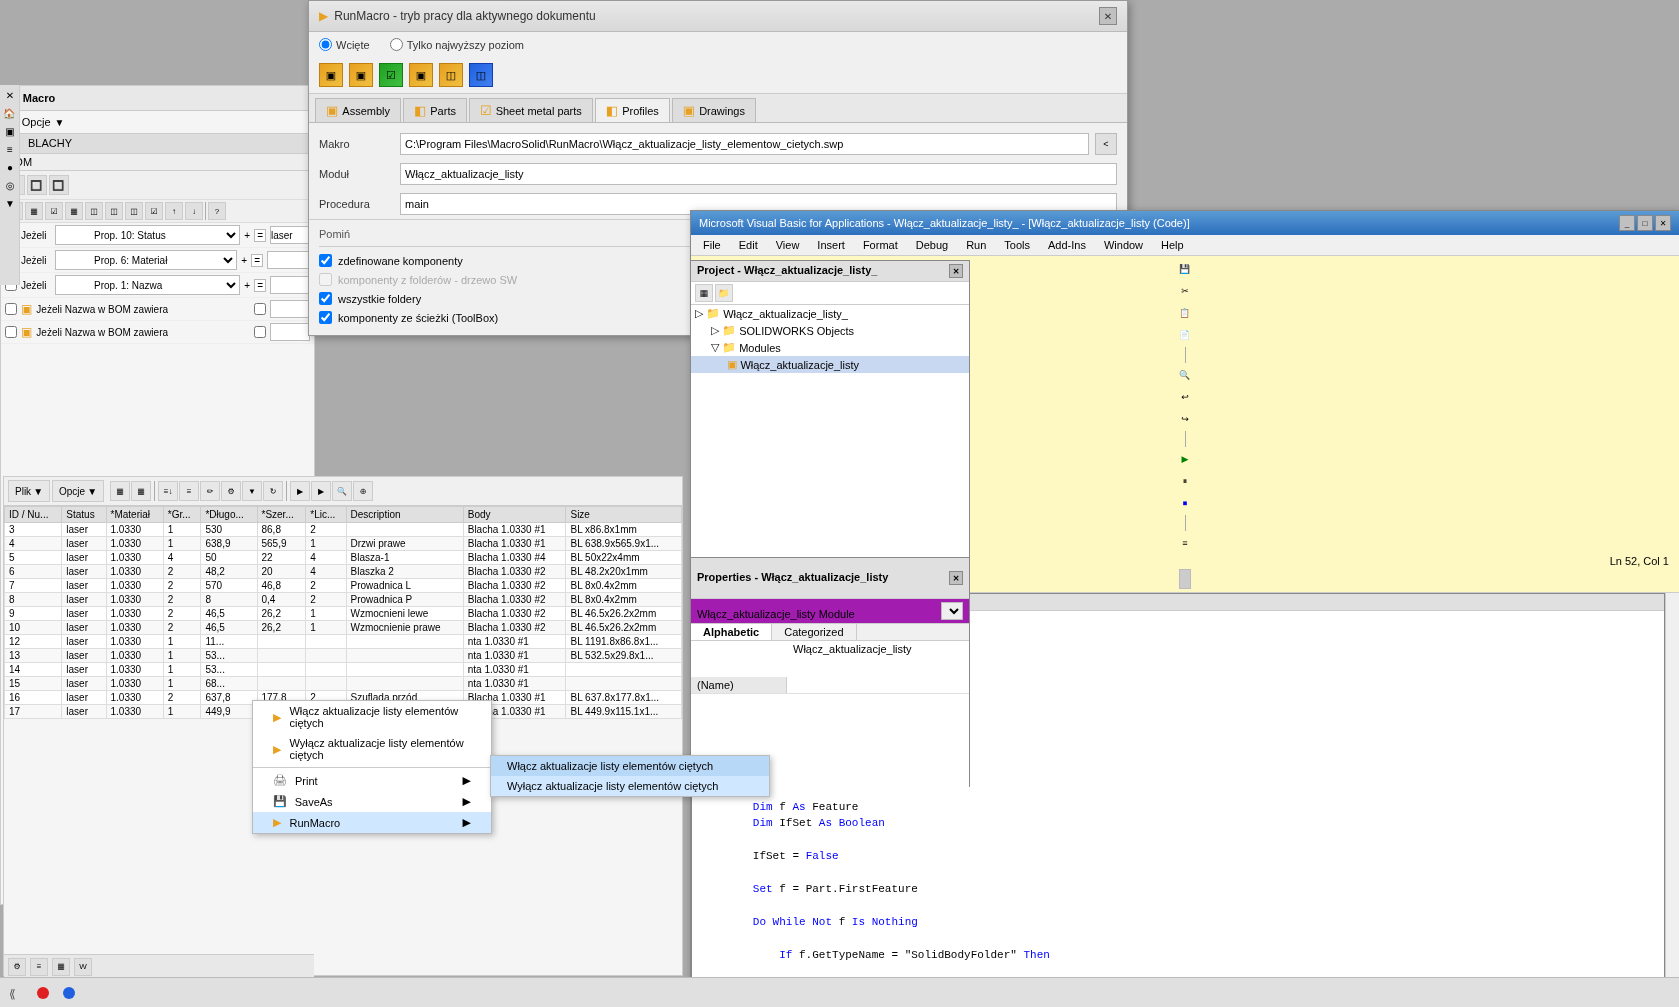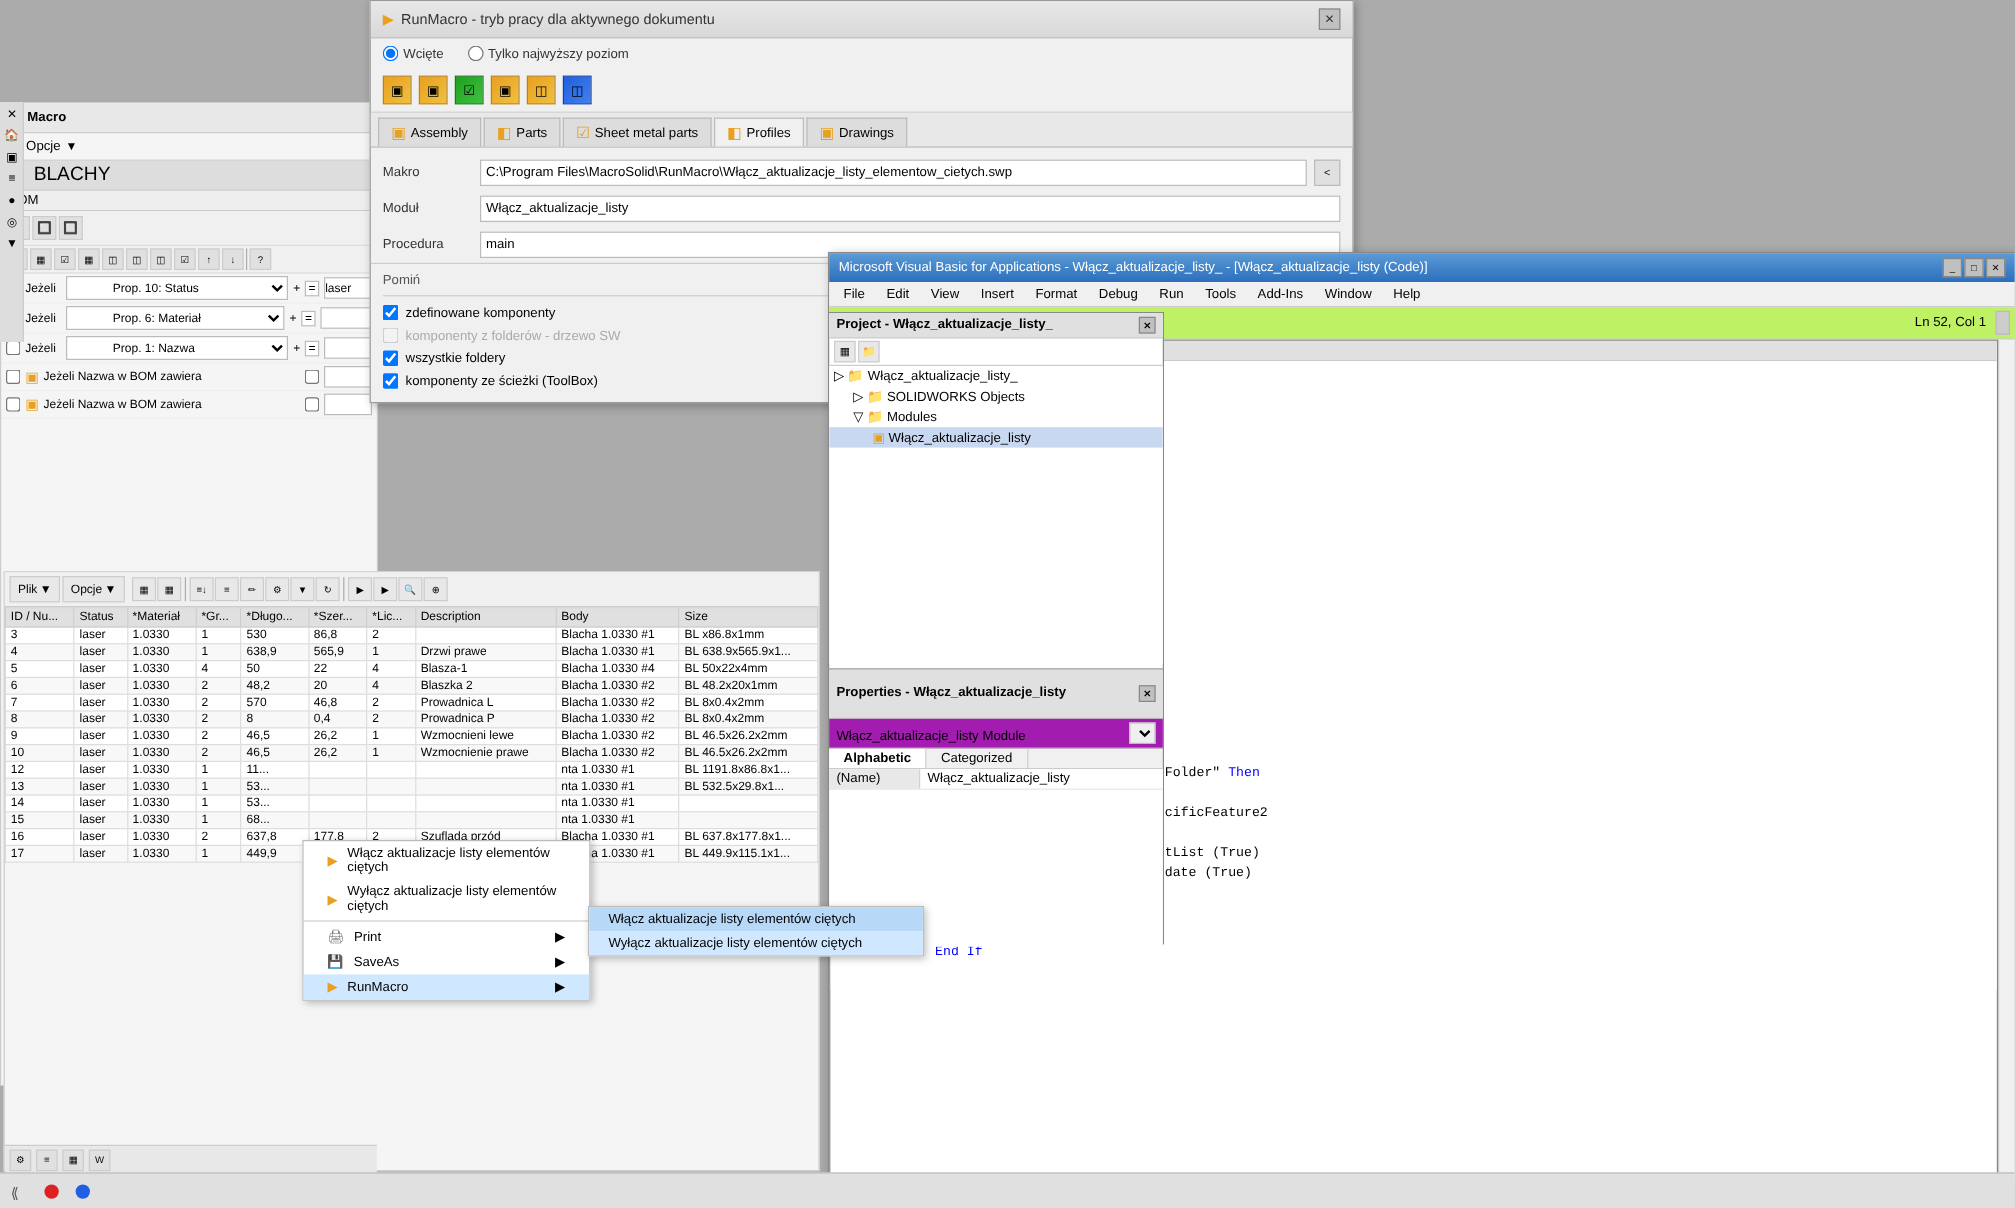--- a/index.html
+++ b/index.html
@@ -522,7 +522,7 @@
 
   <div style="padding:3px 6px; background:#ddd; border-bottom:1px solid #ccc;">
     <span style="font-size:11px;">🖥</span>
-    <span style="font-size:16px; margin-left:4px;">BLACHY</span>
+    <span style="font-size:11px; margin-left:4px;">BLACHY</span>
   </div>
 
   <div style="padding:2px 6px; background:#eee; border-bottom:1px solid #ccc;">

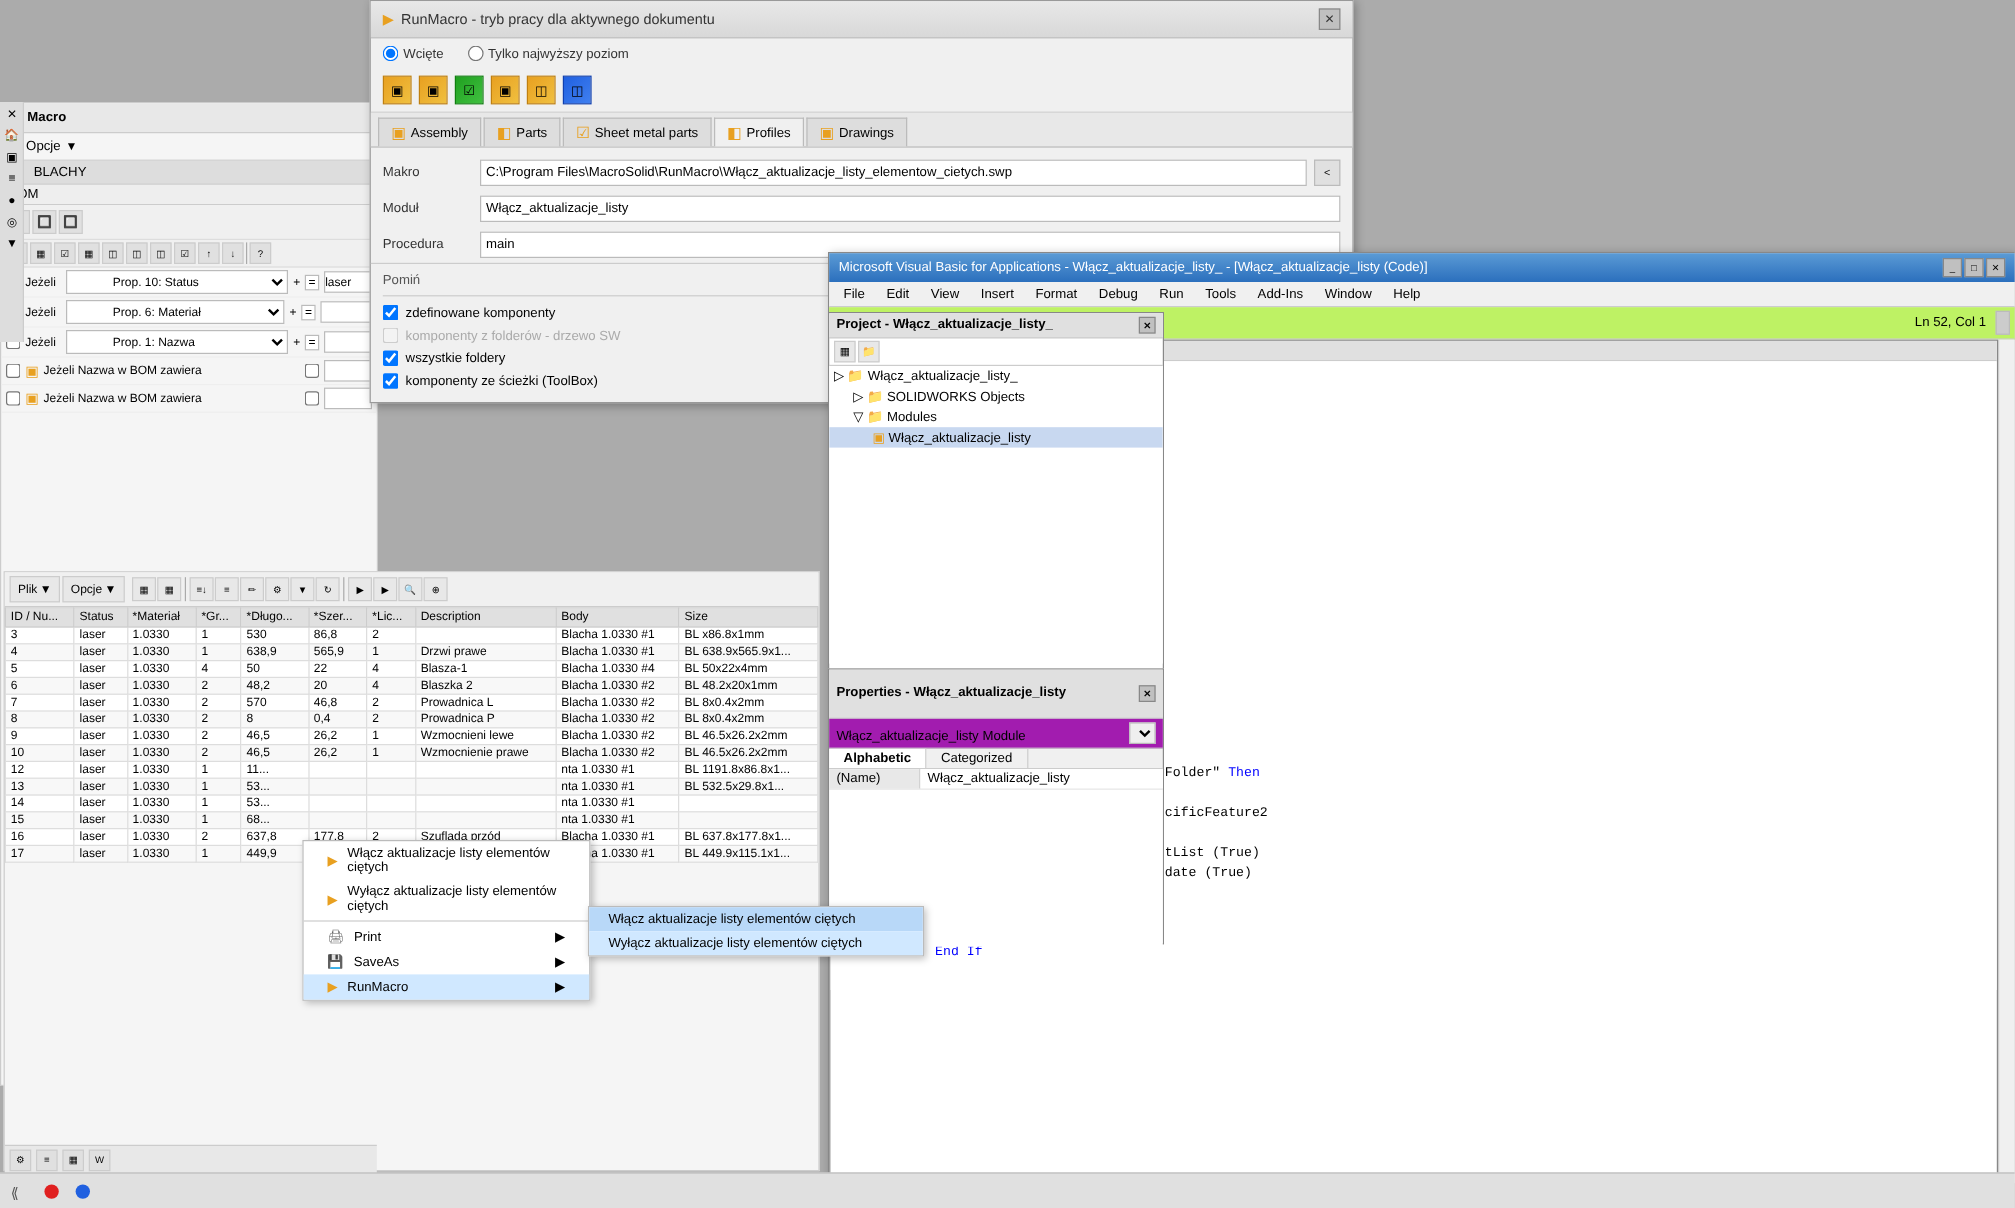--- a/index.html
+++ b/index.html
@@ -254,12 +254,13 @@
     }
 
     .vba-toolbar {
-      background: #bef264;
+      background: #fef9c3;
       border-bottom: 1px solid #ccc;
       padding: 3px 4px;
       display: flex;
       gap: 2px;
       align-items: center;
+      flex-direction: column;
     }
 
     .vba-tool-btn {

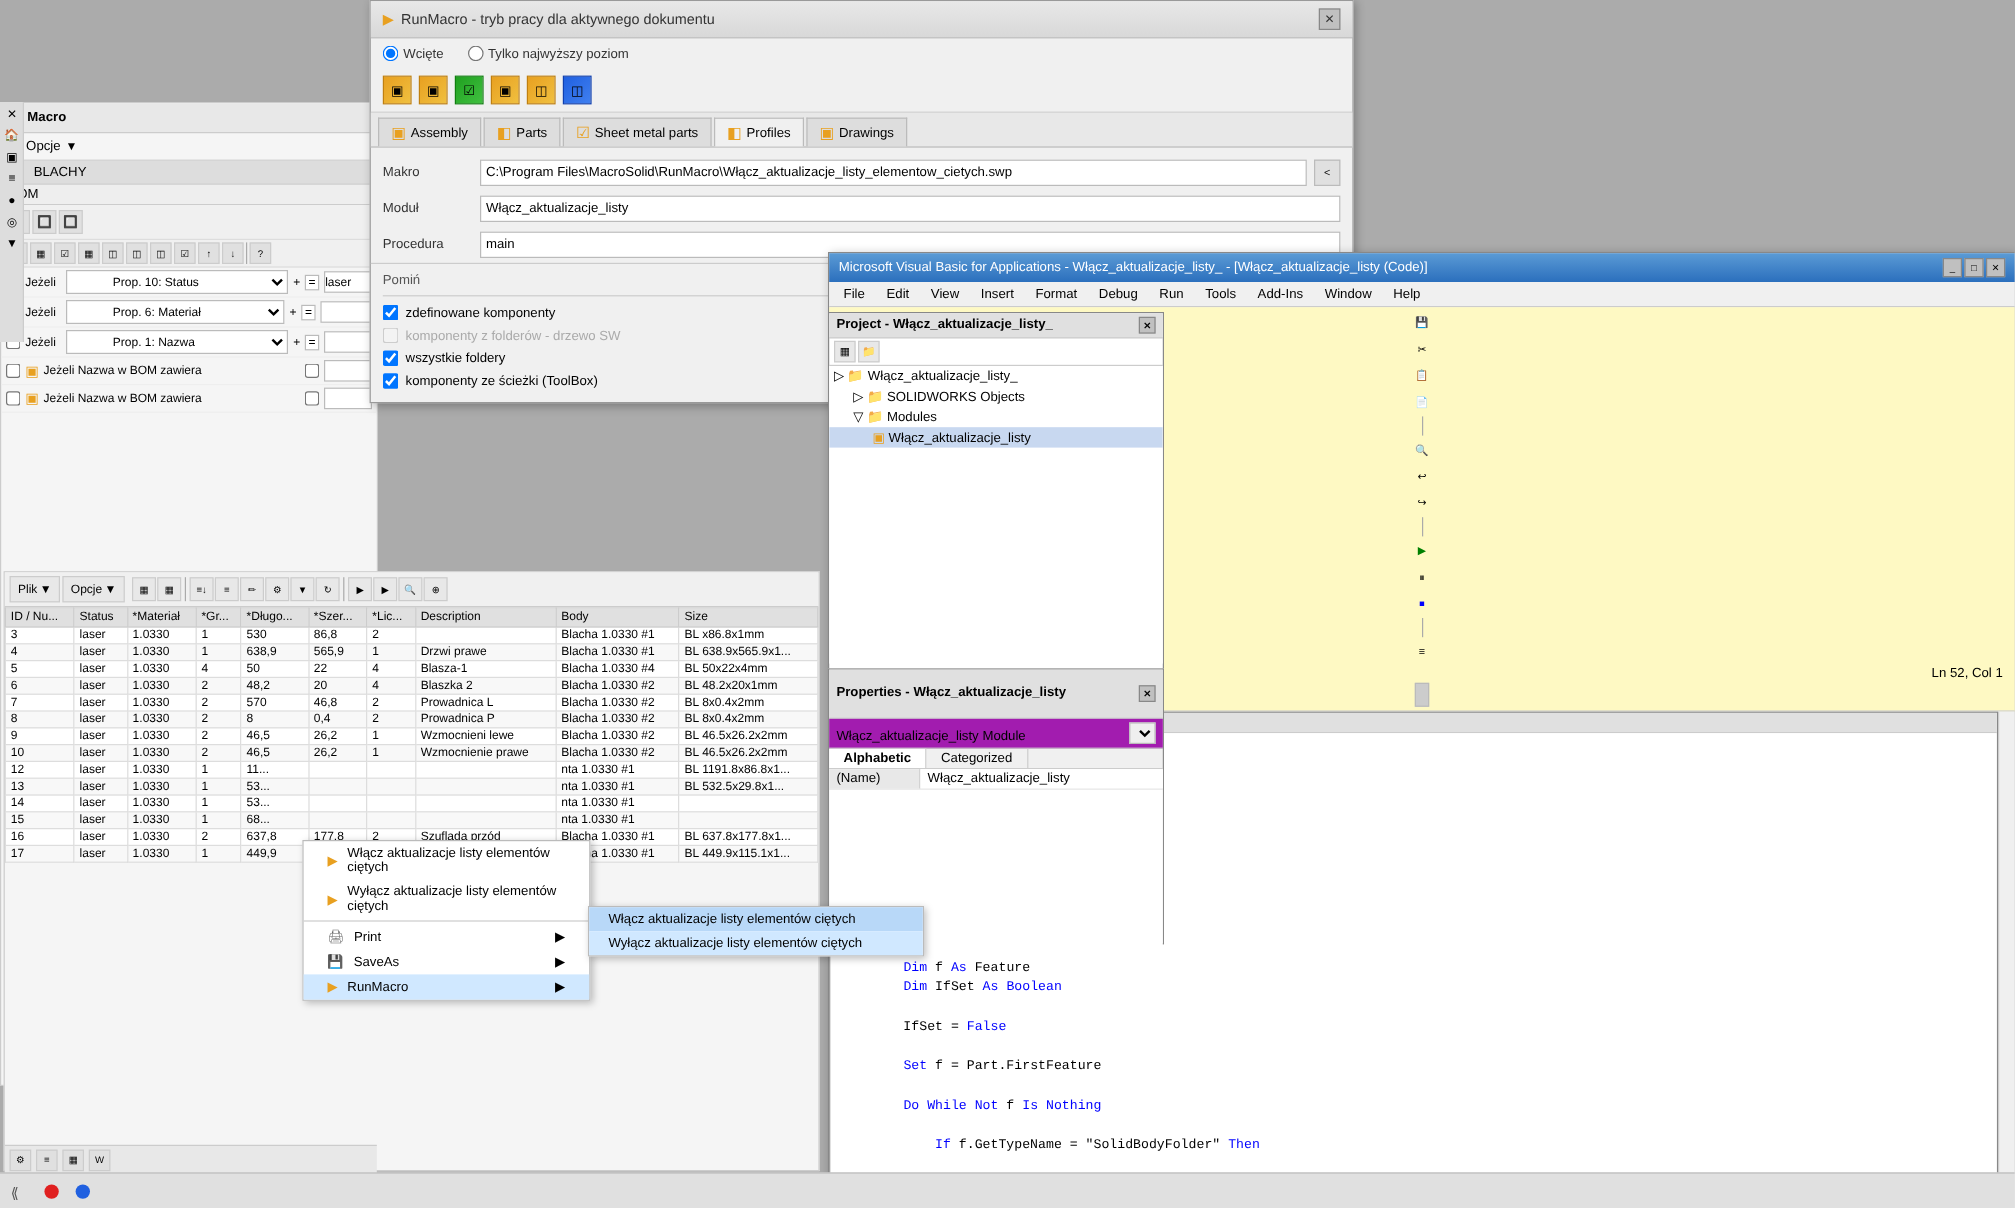--- a/index.html
+++ b/index.html
@@ -366,11 +366,12 @@
     }
 
     .props-key {
-      width: 76px;
+      width: 96px;
       padding: 2px 6px;
       background: #e8e8e8;
       font-size: 11px;
       border-right: 1px solid #ccc;
+      margin-top: 36px;
     }
 
     .props-val {

